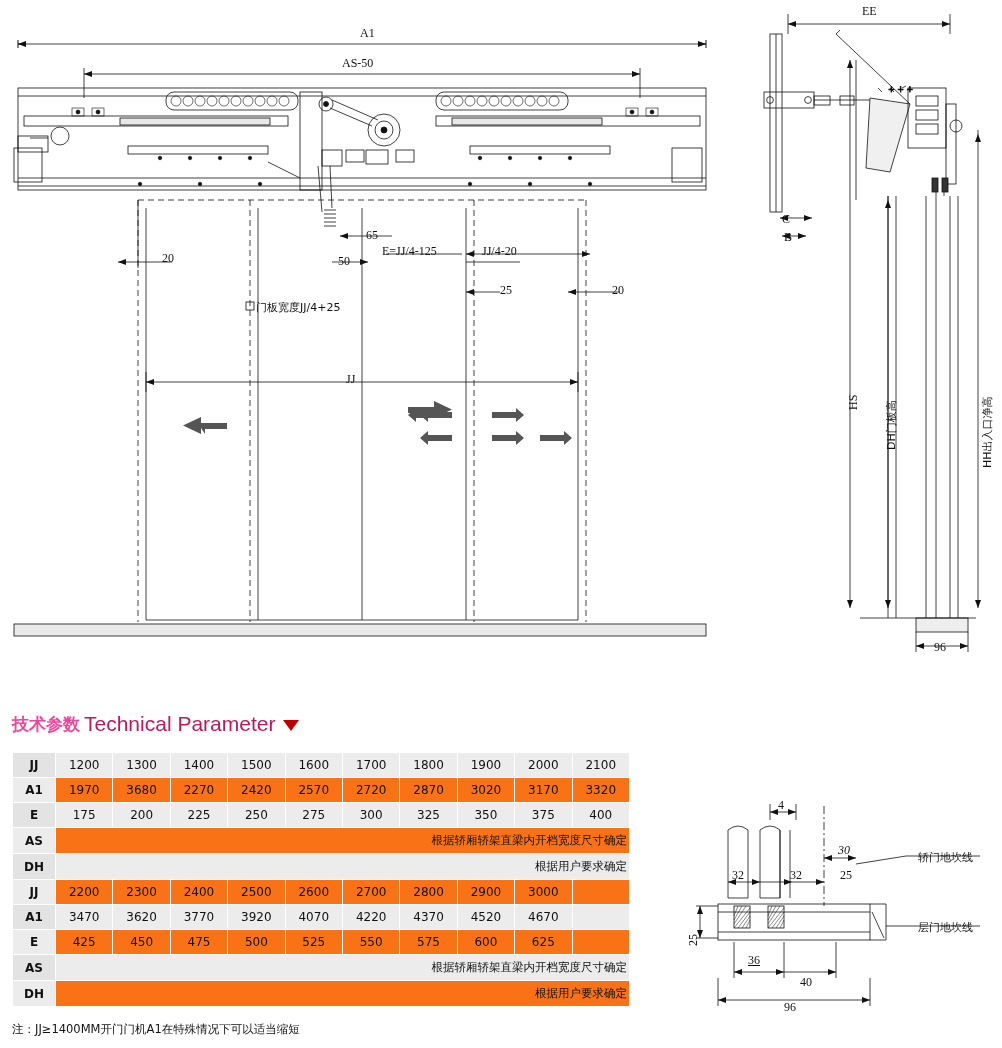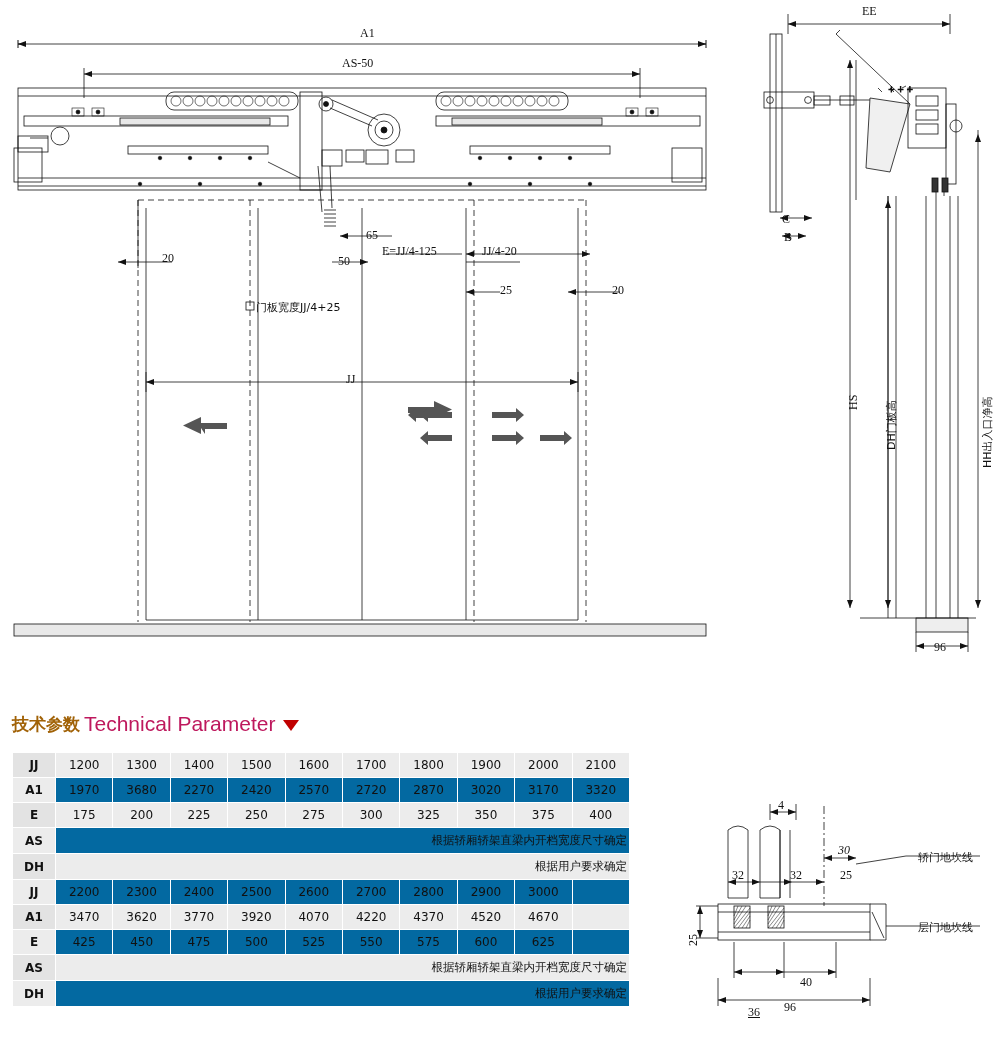--- a/index.html
+++ b/index.html
@@ -20,7 +20,7 @@
 
   
   #tech-head{position:absolute;left:12px;top:712px;display:flex;align-items:center;gap:4px;}
-  #tech-head .cn-title{font-family:"DejaVu Sans",sans-serif;font-weight:bold;font-size:17px;color:#a16207;}
+  #tech-head .cn-title{font-family:"DejaVu Sans",sans-serif;font-weight:bold;font-size:17px;color:#ec4899;}
   #tech-head .en-title{font-family:Liberation Sans, sans-serif;font-size:21px;color:#be185d;}
   #tech-head .tri{width:0;height:0;border-left:8px solid transparent;border-right:8px solid transparent;border-top:11px solid #c00000;margin-left:4px;margin-top:3px;}
 

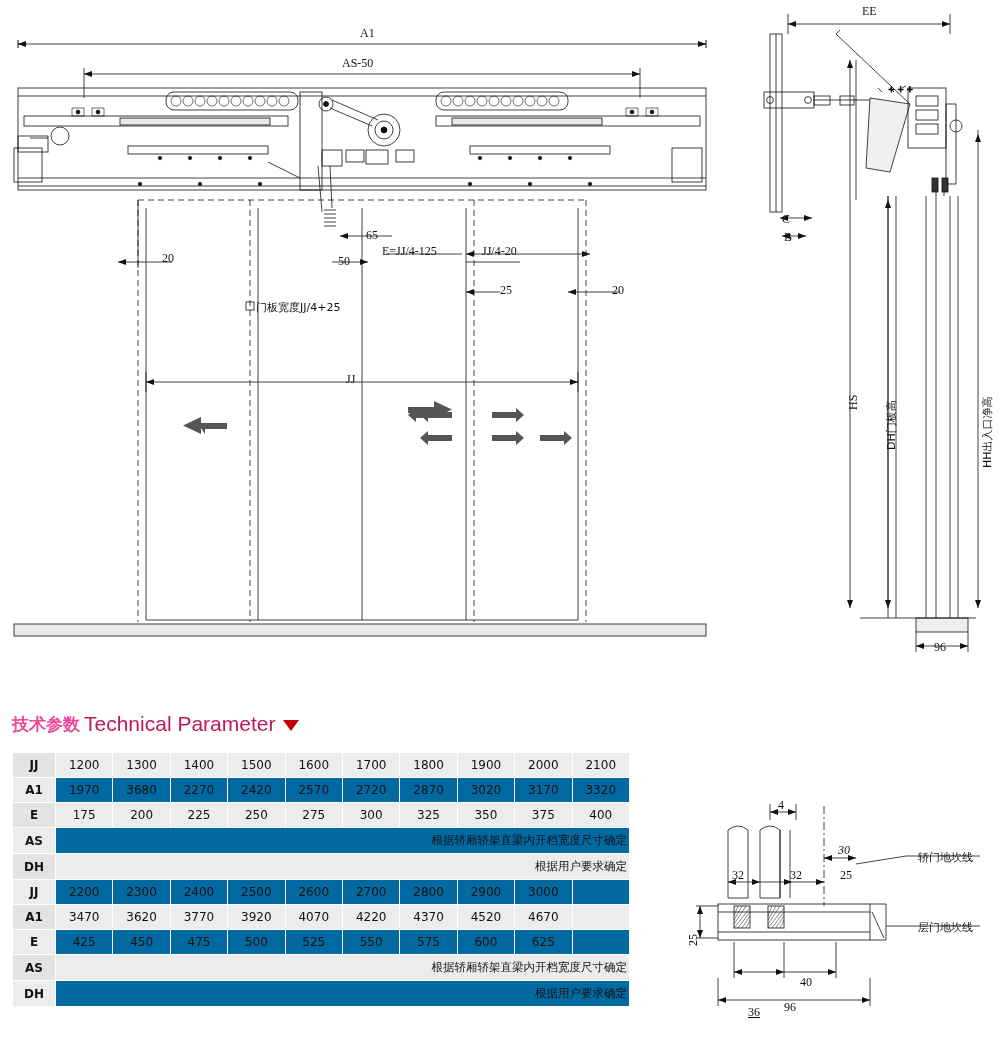--- a/index.html
+++ b/index.html
@@ -30,7 +30,7 @@
   table.param td{border:1px solid #ffffff;padding:5px 2px;text-align:center;background:#ececec;height:14px;}
   table.param td.k{font-weight:bold;width:38px;background:#e3e3e3;}
   table.param td.note{text-align:right;padding-left:10px;font-size:11.5px;}
-  table.param tr.alt td{background:#0369a1;}
+  table.param tr.alt td{background:#f97316;}
   table.param tr.alt td.k{background:#ececec;}
 
   #note-line{position:absolute;left:12px;top:1022px;font-family:"DejaVu Sans",sans-serif;font-size:11.5px;color:#111;}

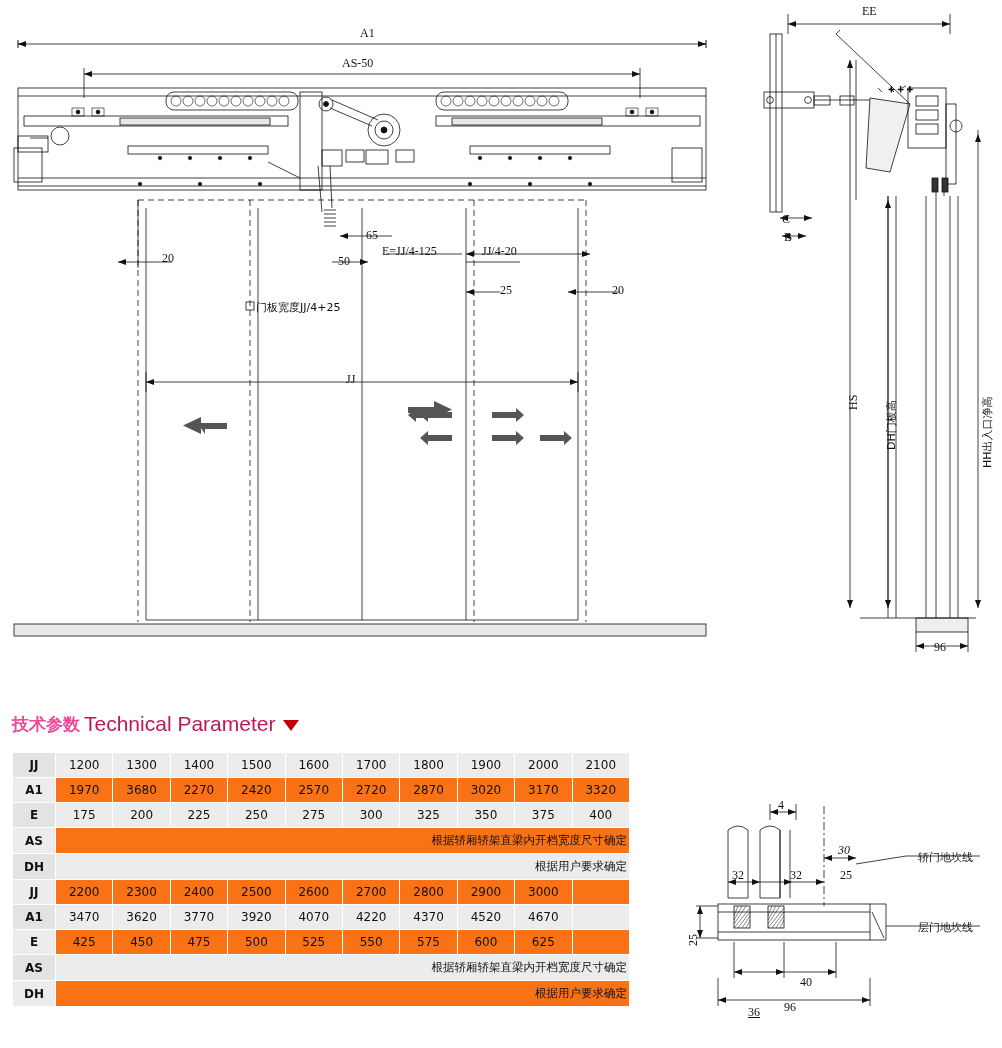--- a/index.html
+++ b/index.html
@@ -361,7 +361,7 @@
   <span class="lbl" style="left:790px;top:868px;">32</span>
   <span class="lbl" style="left:840px;top:868px;">25</span>
   <span class="lbl vert" style="left:686px;top:946px;transform:rotate(-90deg);">25</span>
-  <span class="lbl" style="left:748px;top:1005px;text-decoration:underline;">36</span>
+  <span class="lbl" style="left:748px;top:953px;text-decoration:underline;">36</span>
   <span class="lbl" style="left:800px;top:975px;">40</span>
   <span class="lbl" style="left:784px;top:1000px;">96</span>
   <span class="lbl cn" style="left:918px;top:850px;">轿门地坎线</span>

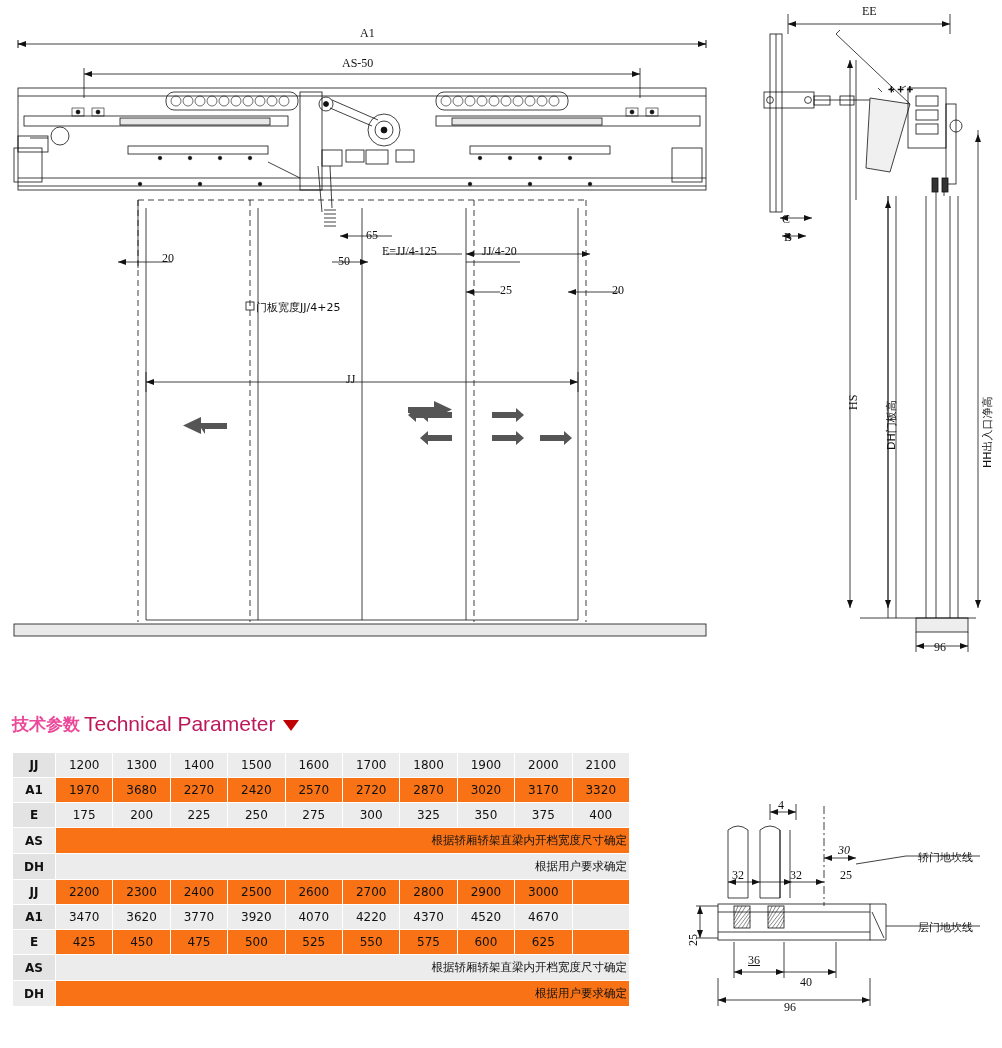--- a/index.html
+++ b/index.html
@@ -472,6 +472,7 @@
       </tbody>
   </table>
 
+  <div id="note-line">注：JJ≥1400MM开门门机A1在特殊情况下可以适当缩短</div>
 </div>
 
 </body></html>

